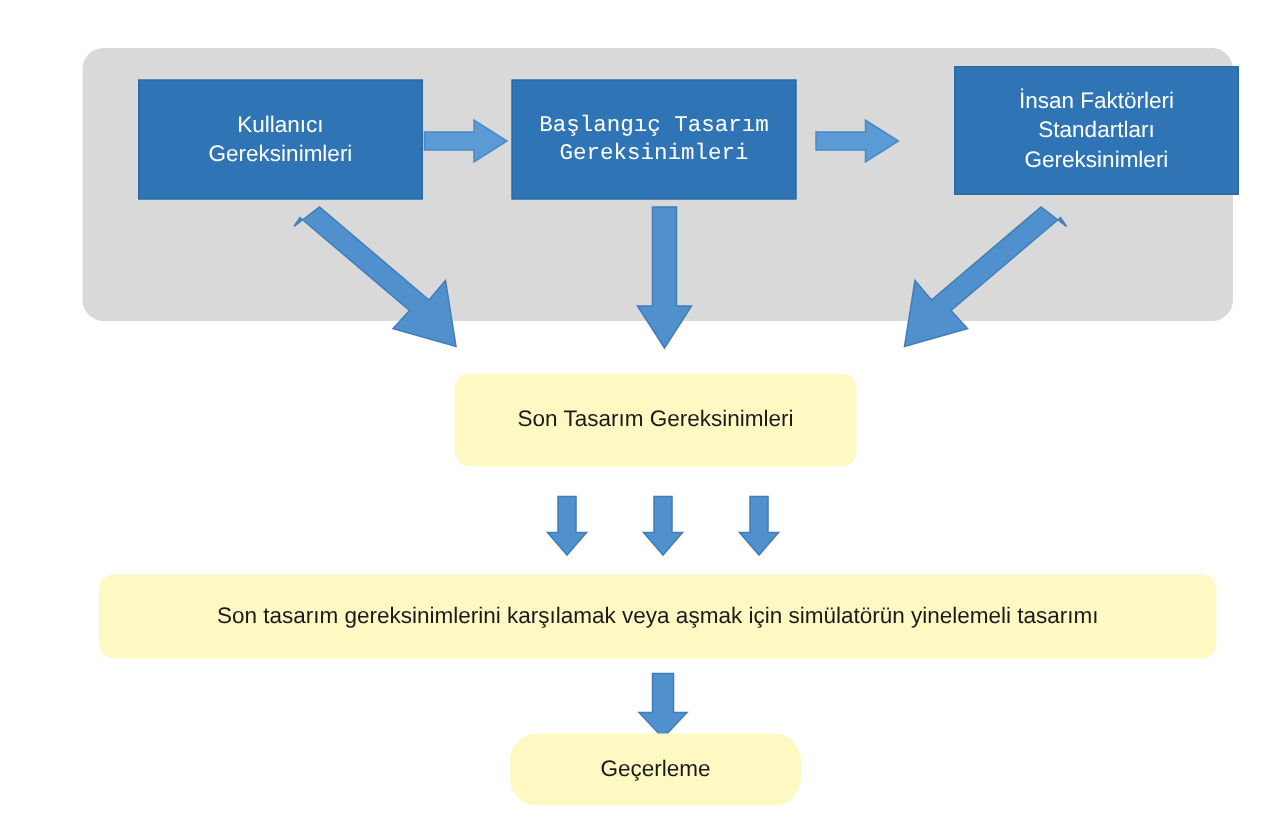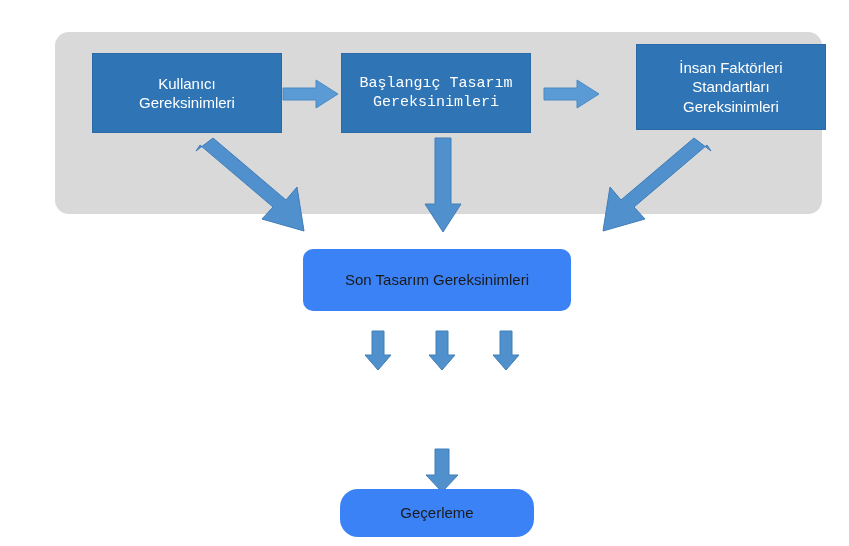--- a/index.html
+++ b/index.html
@@ -24,7 +24,7 @@
   }
   .gray-box {
     position: absolute;
-    background: #3b82f6;
+    background: #fef9c3;
     border-radius: 10px;
     display: flex;
     align-items: center;

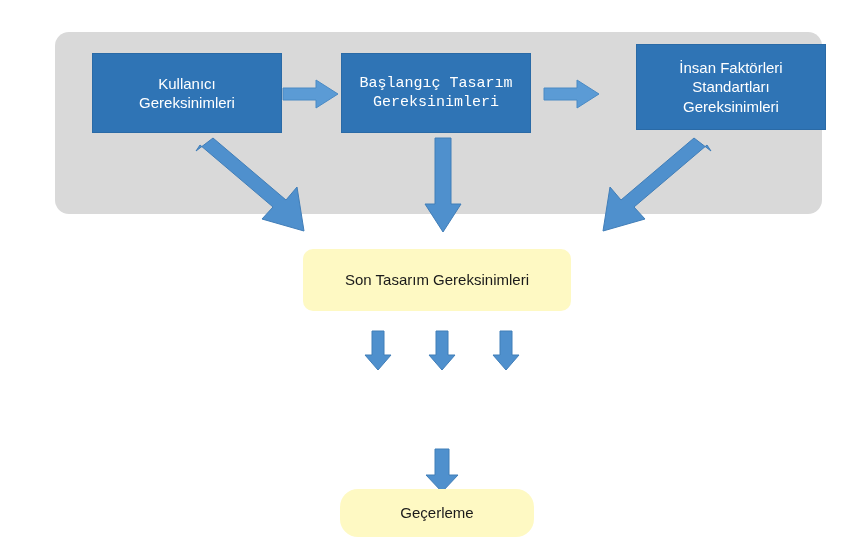--- a/index.html
+++ b/index.html
@@ -114,6 +114,9 @@
     <polygon class="ar-fill-dk" points="8,0 20,0 20,24 27,24 14,39 1,24 8,24"></polygon>
   </svg>
 
+  <div class="gray-box" style="left:66px; top:383px; width:745px; height:56px; font-size:15px;">
+    <span>Son tasarım gereksinimlerini karşılamak veya aşmak için simülatörün yinelemeli tasarımı</span>
+  </div>
 
   <svg class="arrow-svg" style="left:425px; top:449px;" width="34" height="44" viewBox="0 0 34 44">
     <polygon class="ar-fill-dk" points="10,0 24,0 24,26 33,26 17,43 1,26 10,26"></polygon>

